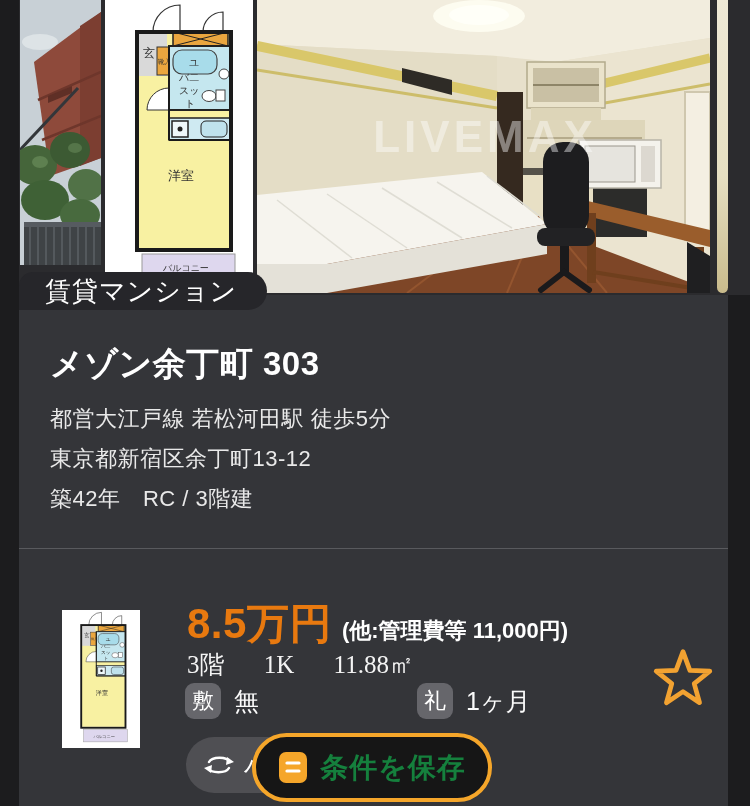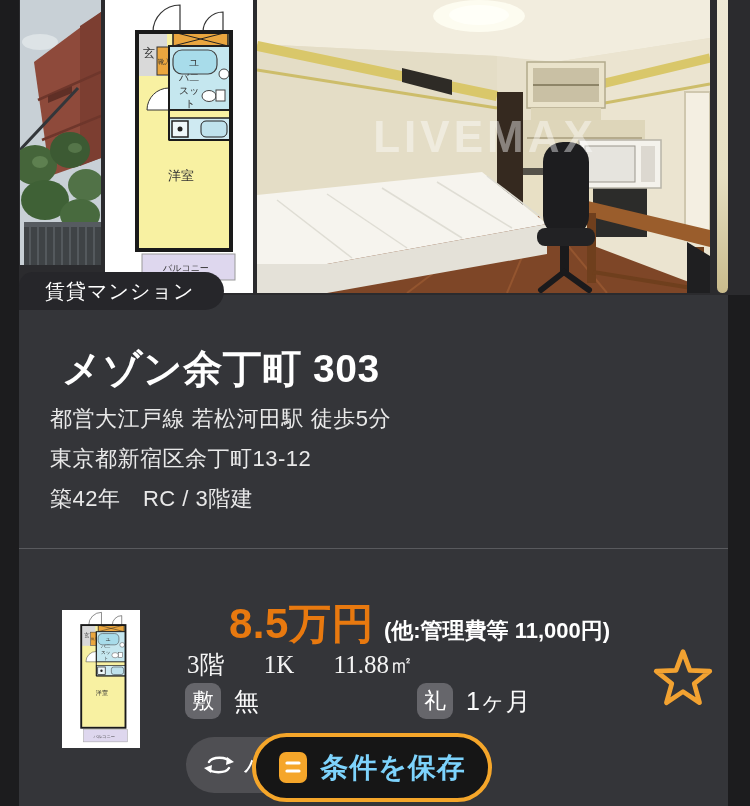--- a/index.html
+++ b/index.html
@@ -22,7 +22,7 @@
     border-radius:0 0 8px 8px;}
   .type-badge{
     position:absolute;left:0;top:272px;height:38px;z-index:5;
-    background:#26262a;color:#ffffff;font-size:20px;
+    background:#26262a;color:#ffffff;font-size:26px;
     display:flex;align-items:center;padding:0 30px 0 26px;
     border-radius:14px 19px 19px 0;letter-spacing:1px;
   }

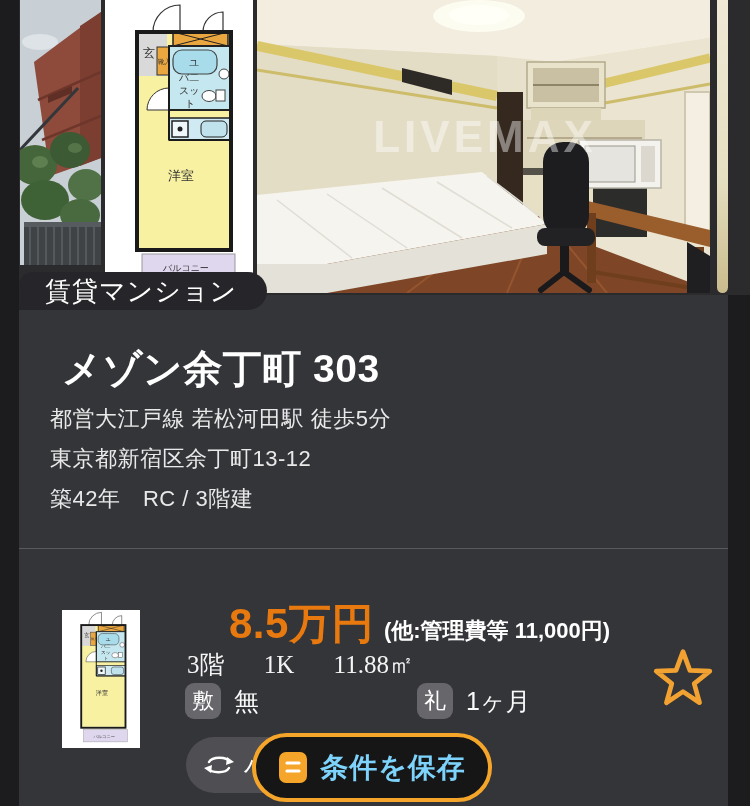--- a/index.html
+++ b/index.html
@@ -28,7 +28,7 @@
   }
 
   
-  .title{position:absolute;left:31px;top:342px;font-size:39px;font-weight:700;color:#ffffff;letter-spacing:.5px;margin-left:12px;}
+  .title{position:absolute;left:31px;top:342px;font-size:33px;font-weight:700;color:#ffffff;letter-spacing:.5px;}
   .info-line{position:absolute;left:31px;font-size:22px;color:#e9e9e9;letter-spacing:.5px;}
   .l1{top:404px}.l2{top:444px}.l3{top:484px}
   .divider{position:absolute;left:0;top:548px;width:709px;height:1px;background:#595a5e;}

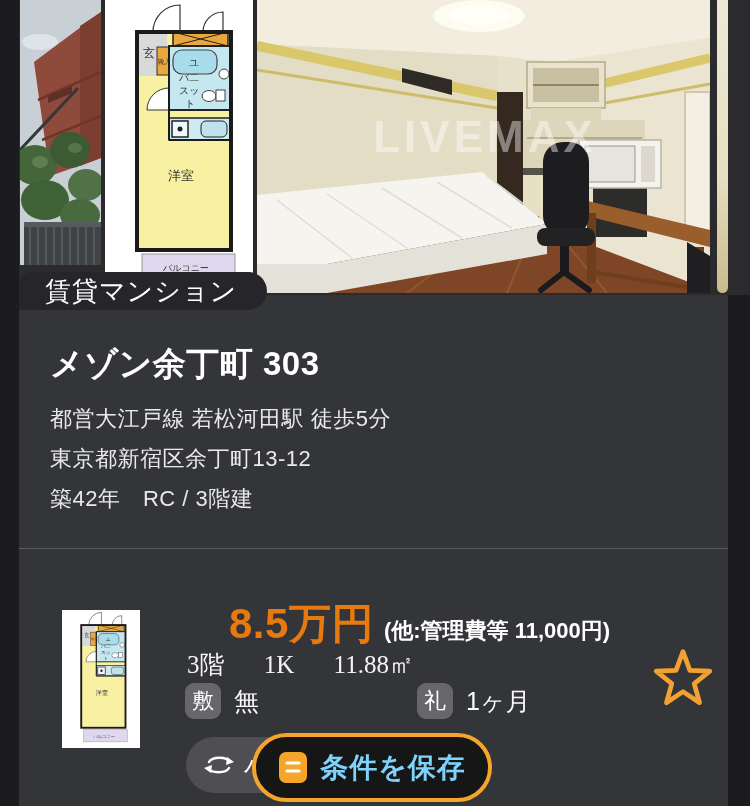--- a/index.html
+++ b/index.html
@@ -36,7 +36,7 @@
   
   .thumb{position:absolute;left:43px;top:610px;width:78px;height:138px;background:#ffffff;}
   .price-row{position:absolute;left:168px;top:596px;display:flex;align-items:baseline;white-space:nowrap;}
-  .price-main{font-size:42px;font-weight:700;color:#e8790f;letter-spacing:.5px;margin-left:42px;}
+  .price-main{font-size:42px;font-weight:700;color:#e8790f;letter-spacing:.5px;}
   .price-note{font-size:22px;font-weight:700;color:#ffffff;margin-left:10px;}
   .specs{position:absolute;left:168px;top:648px;font-size:25px;color:#f4f4f4;font-family:Liberation Serif, serif;}
   .specs span{margin-right:33px;}

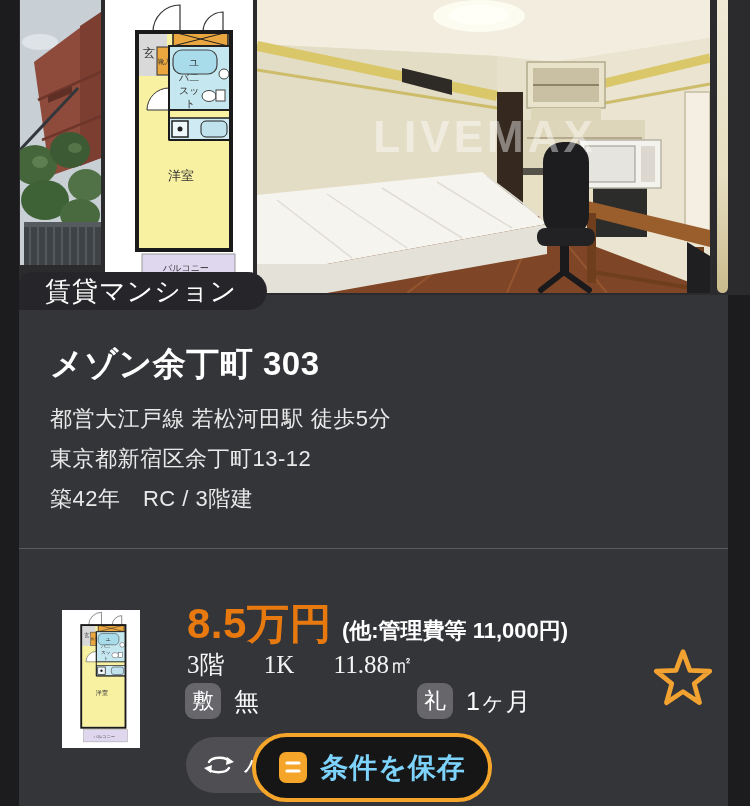--- a/index.html
+++ b/index.html
@@ -55,7 +55,7 @@
     position:absolute;left:233px;top:733px;width:240px;height:69px;z-index:10;
     background:#161616;border:4px solid #f5a62a;border-radius:35px;box-sizing:border-box;
     display:flex;align-items:center;justify-content:center;gap:12px;
-    color:#7dd3fc;font-size:28px;font-weight:700;cursor:pointer;letter-spacing:1px;
+    color:#15803d;font-size:28px;font-weight:700;cursor:pointer;letter-spacing:1px;
   }
 
   svg{display:block;}

